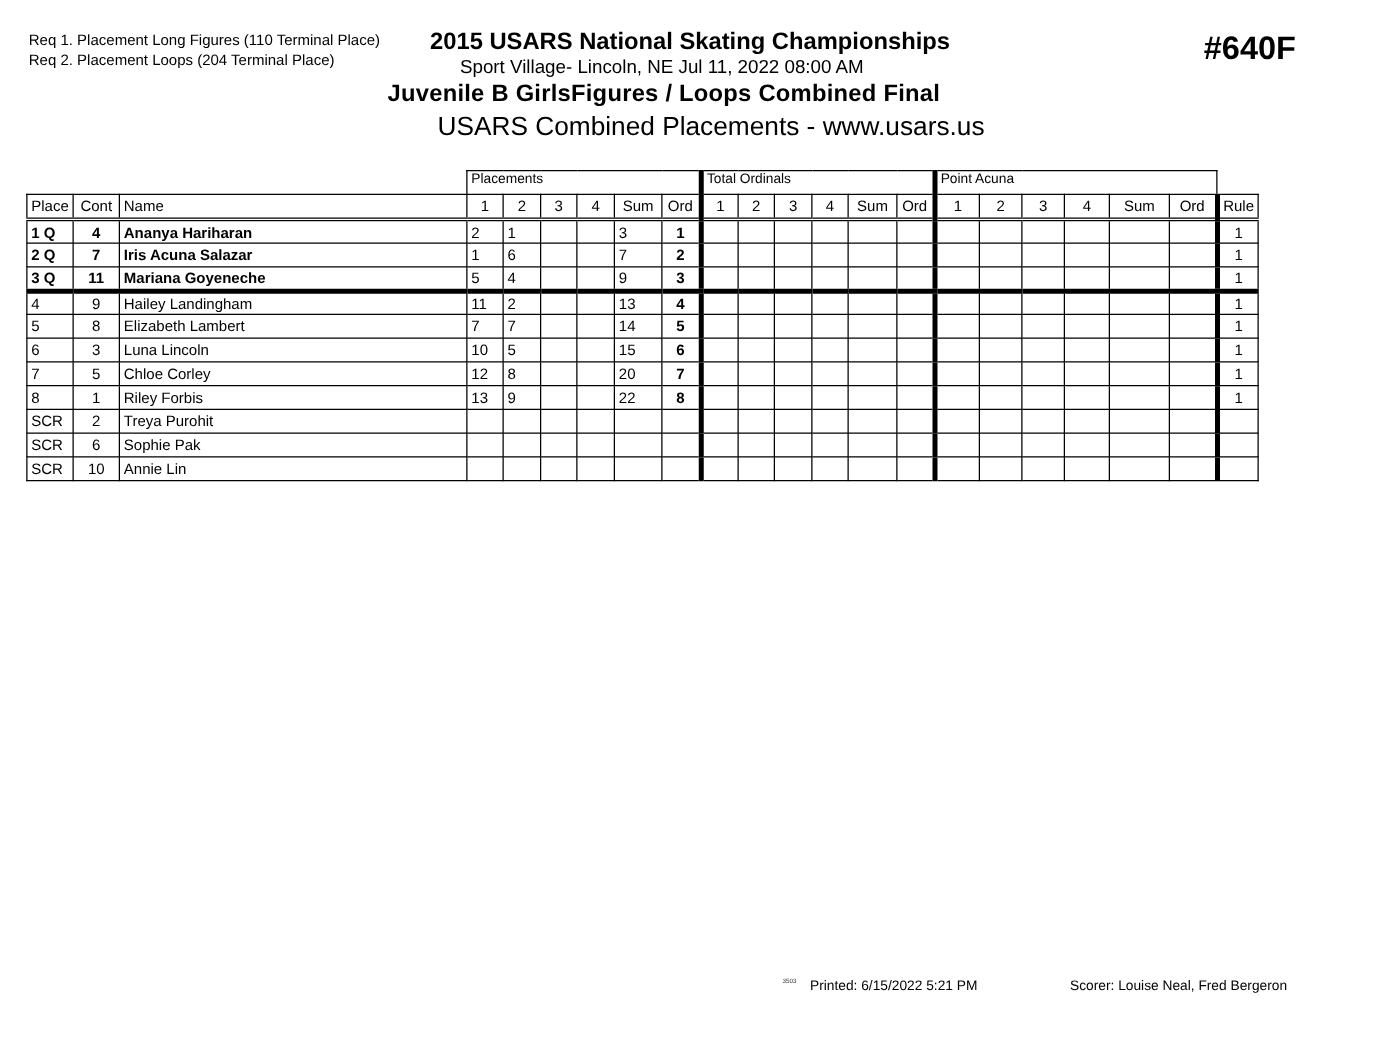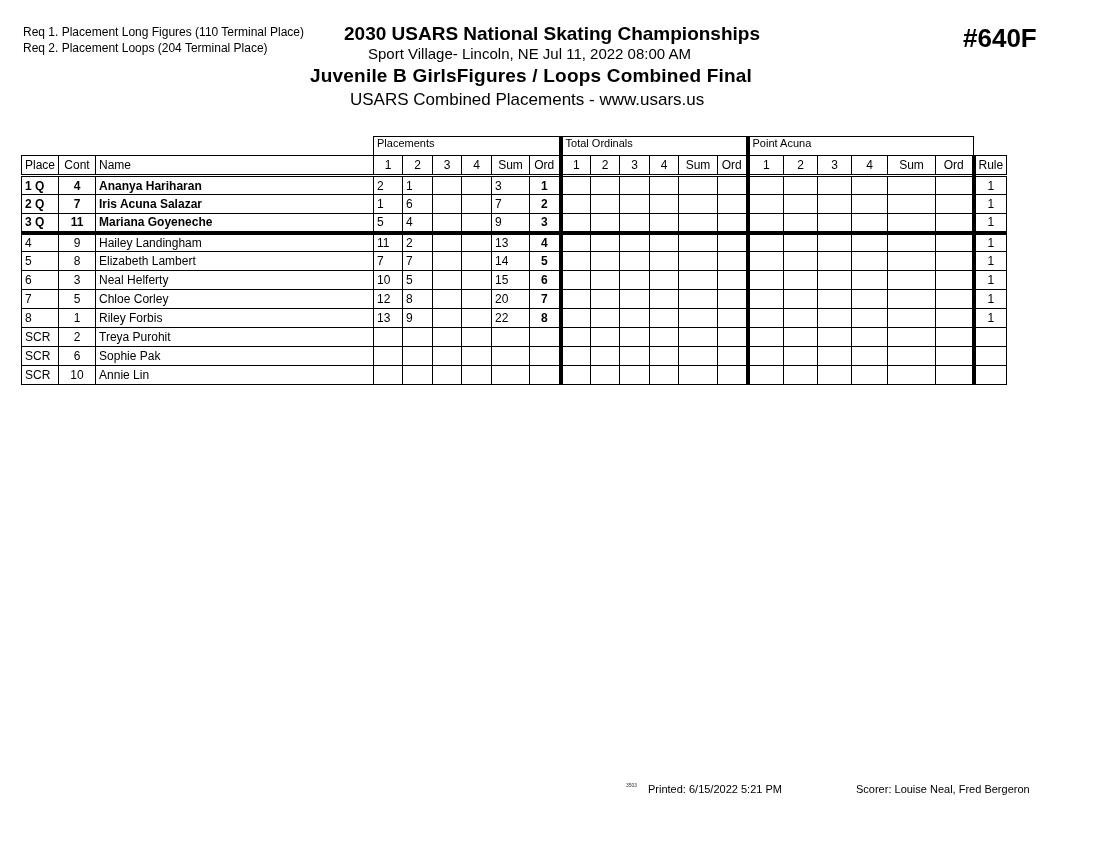--- a/index.html
+++ b/index.html
@@ -35,7 +35,7 @@
 <div class="abs req" style="top:25px">Req  1.  Placement Long Figures (110 Terminal Place)</div>
 <div class="abs req" style="top:41px">Req  2.  Placement Loops (204 Terminal Place)</div>
 
-<div class="abs title">2030 USARS National Skating Championships</div>
+<div class="abs title">2015 USARS National Skating Championships</div>
 <div class="abs sub">Sport Village- Lincoln, NE  Jul 11, 2022  08:00 AM</div>
 <div class="abs event">Juvenile B GirlsFigures / Loops Combined Final</div>
 <div class="abs combined">USARS Combined Placements - www.usars.us</div>

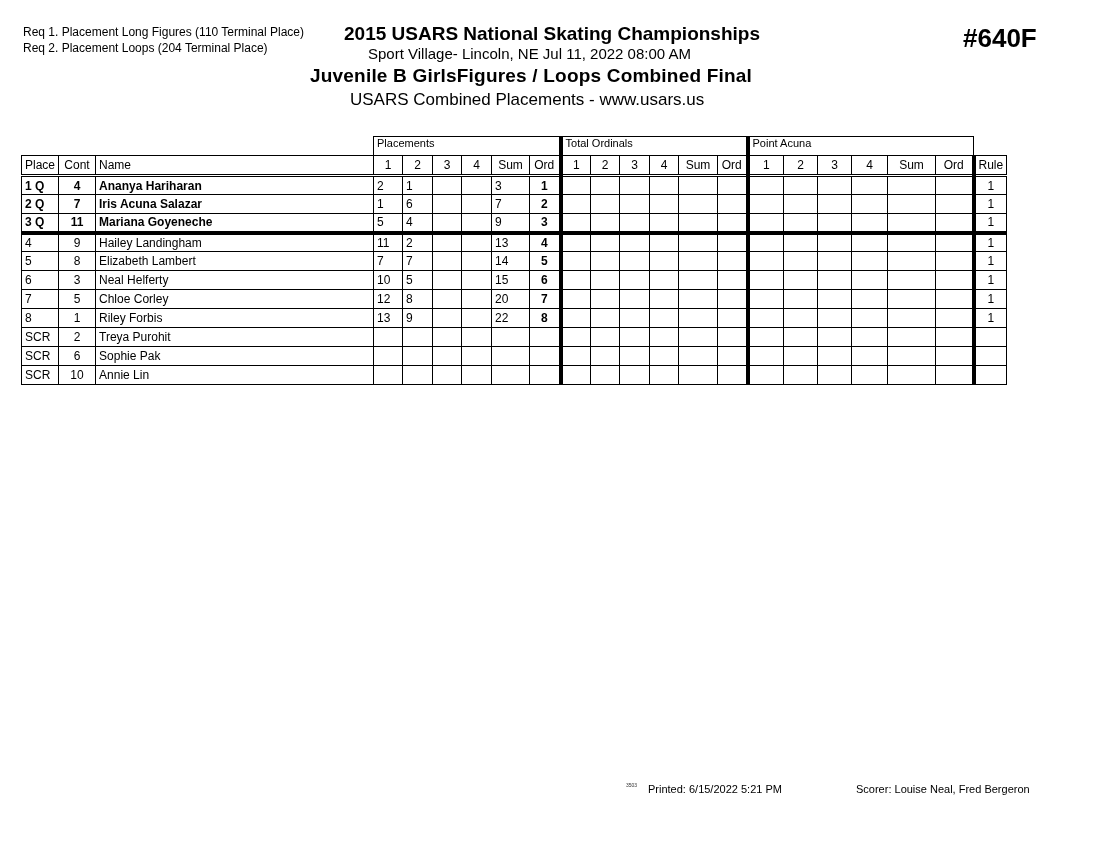--- a/index.html
+++ b/index.html
@@ -10,7 +10,7 @@
     .title { font-weight: bold; font-size: 19px; left: 344px; top: 23px; }
     .sub { font-size: 15px; left: 368px; top: 45px; }
     .event { font-weight: bold; font-size: 19px; left: 310px; top: 65px; letter-spacing: 0.2px; }
-    .combined { font-size: 17px; left: 350px; top: 90px; }
+    .combined { font-size: 21px; left: 350px; top: 90px; }
     .evnum { font-weight: bold; font-size: 26px; left: 963px; top: 23px; }
 
     table.grid { position: absolute; left: 21px; top: 136px; border-collapse: collapse;

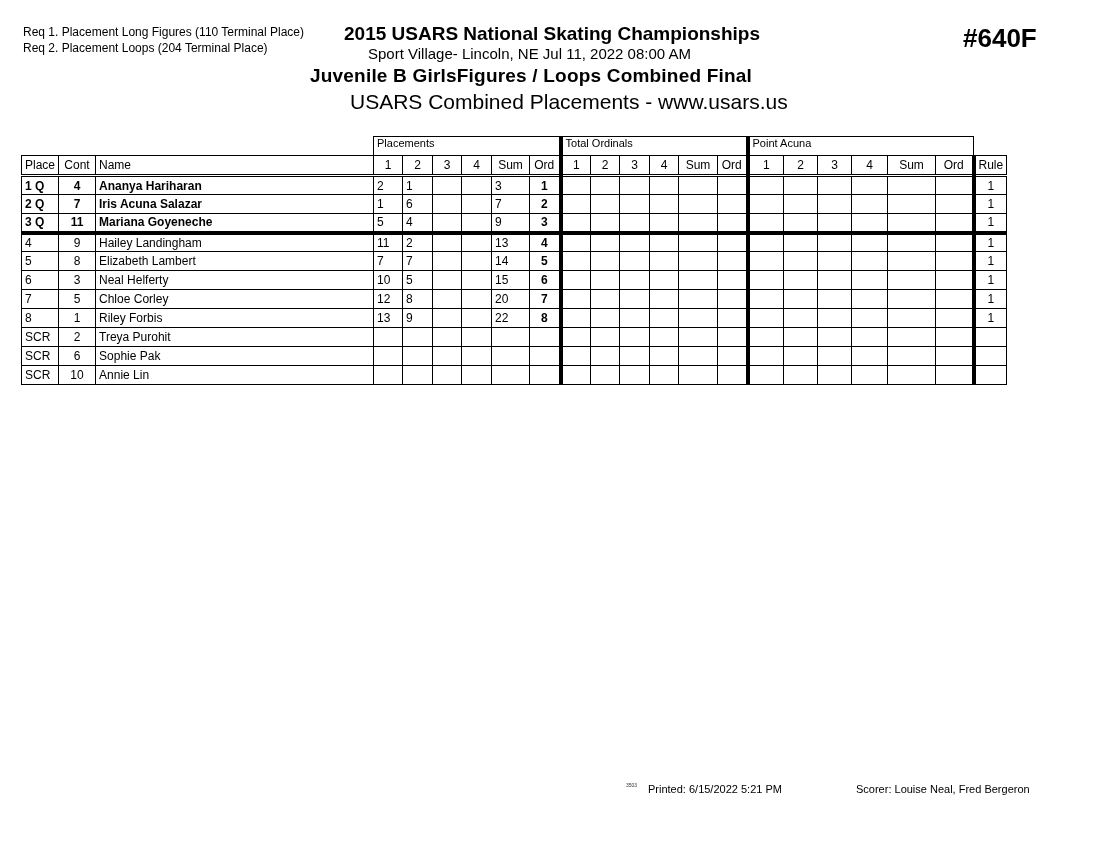--- a/index.html
+++ b/index.html
@@ -223,7 +223,7 @@
       <tr>
         <td class="l pl">6</td>
         <td class="c ct">3</td>
-        <td class="l nm">Neal Helferty</td>
+        <td class="l nm">Luna Lincoln</td>
         <td class="l">10</td>
         <td class="l">5</td>
         <td class="l"></td>

